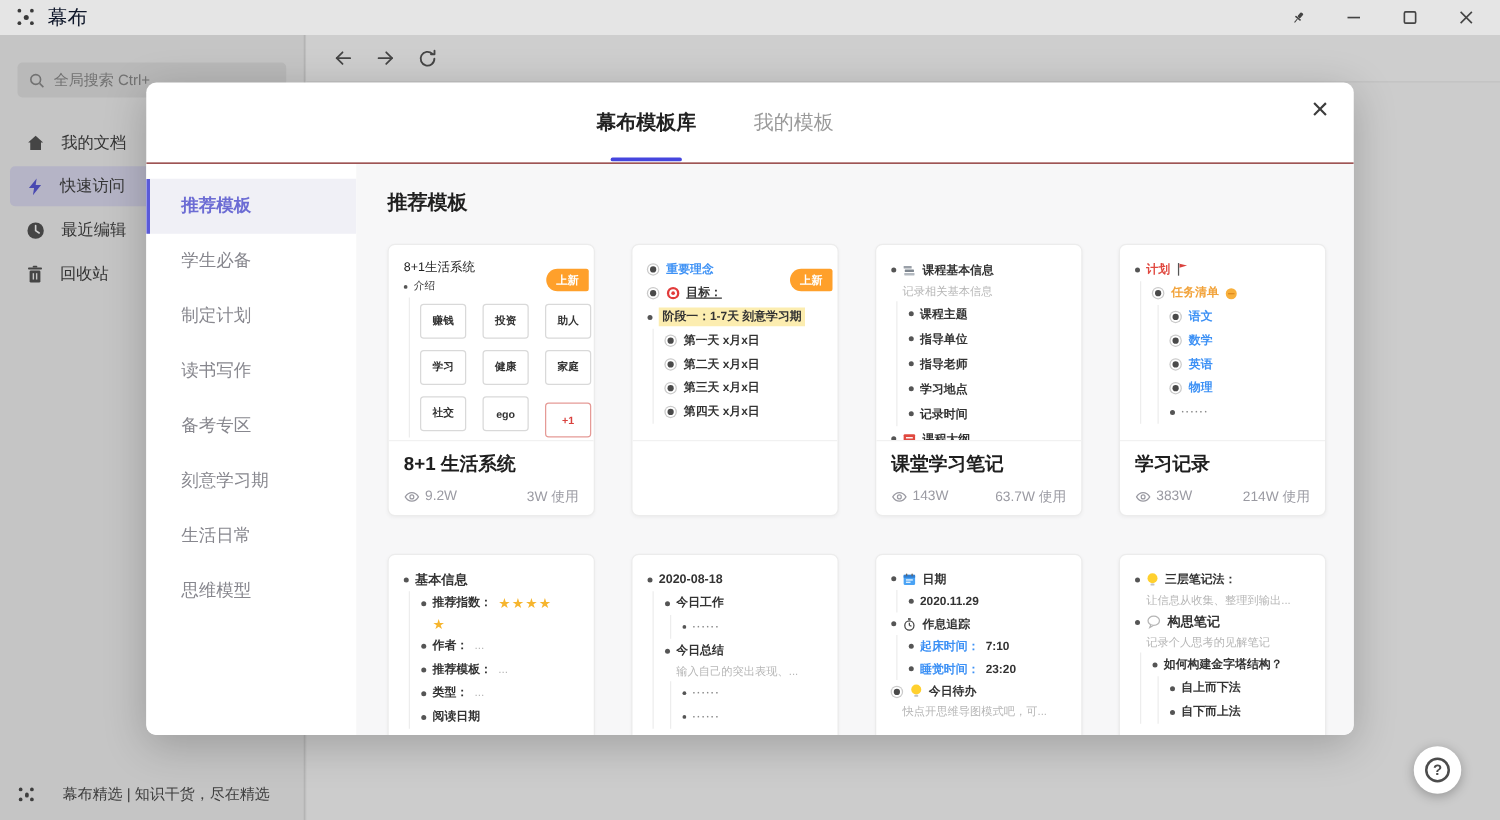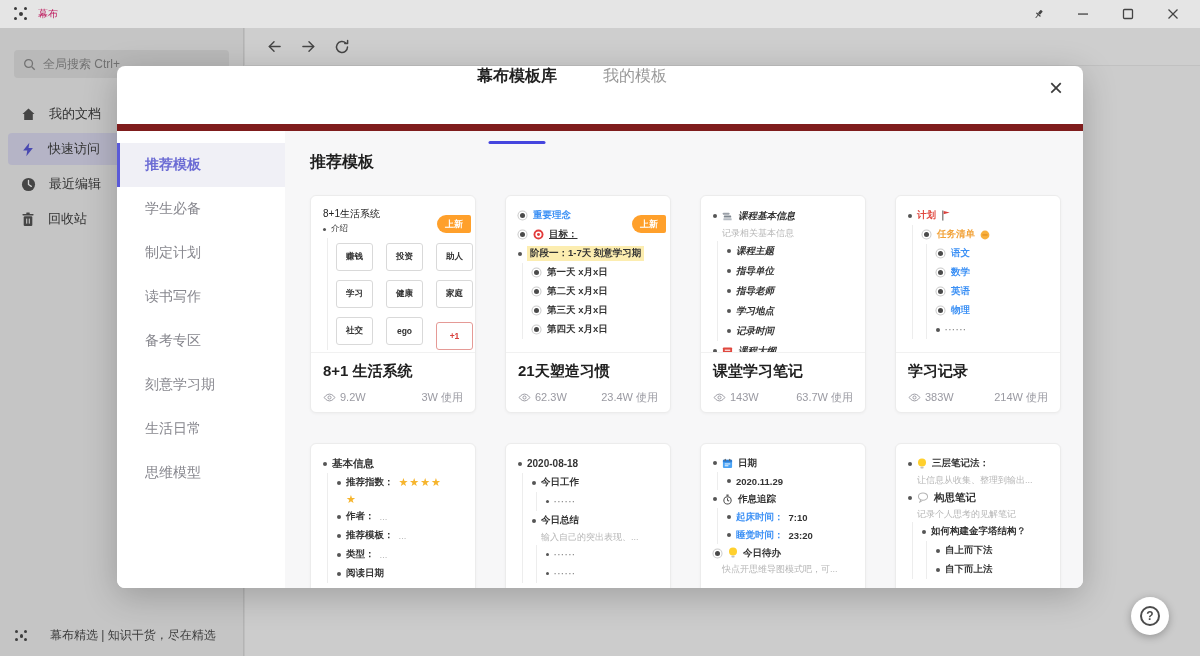--- a/index.html
+++ b/index.html
@@ -12,7 +12,7 @@
               display:flex; align-items:center; padding:0 14px; z-index:20; }
   .logo { width:14px; height:14px; position:relative; display:inline-block; }
   .logo i, .fdots i { position:absolute; background:#3a3a3a; border-radius:50%; }
-  .app-title { margin-left:10px; font-size:10px; color:#be185d; }
+  .app-title { margin-left:10px; font-size:16px; color:#0f172a; }
   .win-controls { margin-left:auto; display:flex; align-items:center; gap:31px; padding-right:6px; }
   .win-btn { width:14px; height:14px; display:flex; align-items:center; justify-content:center; cursor:pointer; }
 

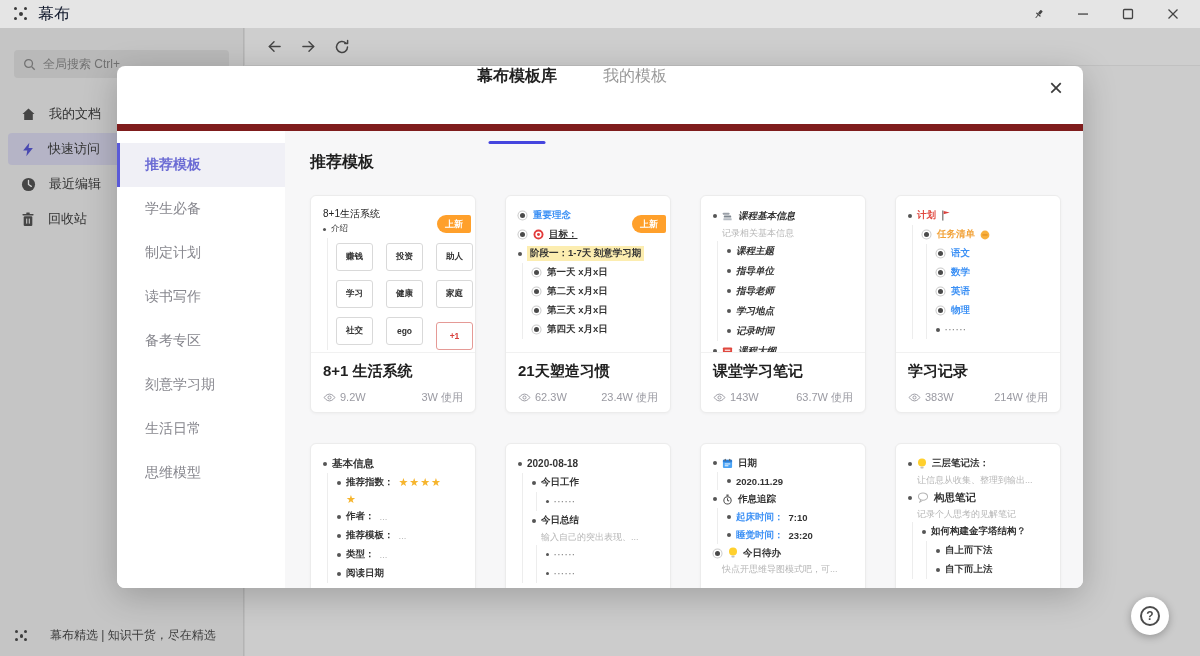--- a/index.html
+++ b/index.html
@@ -53,8 +53,8 @@
   .modal { position:absolute; left:117px; top:66px; width:966px; height:522px; background:#fff;
            border-radius:8px; z-index:50; overflow:hidden; box-shadow:0 8px 34px rgba(0,0,0,.22);
            display:flex; flex-direction:column; }
-  .modal-header { flex:0 0 65px; position:relative; display:flex; justify-content:center;
-                  border-bottom:7px solid #7f1d1d; }
+  .modal-header { flex:0 0 65px; position:relative; display:flex; align-items:center; justify-content:center;
+                  border-bottom:1px solid #7f1d1d; }
   .tabs { display:flex; gap:46px; transform:translateX(-28px); }
   .tab { font-size:16px; color:#9a9a9a; position:relative; cursor:pointer; }
   .tab.active { color:#222; font-weight:bold; }

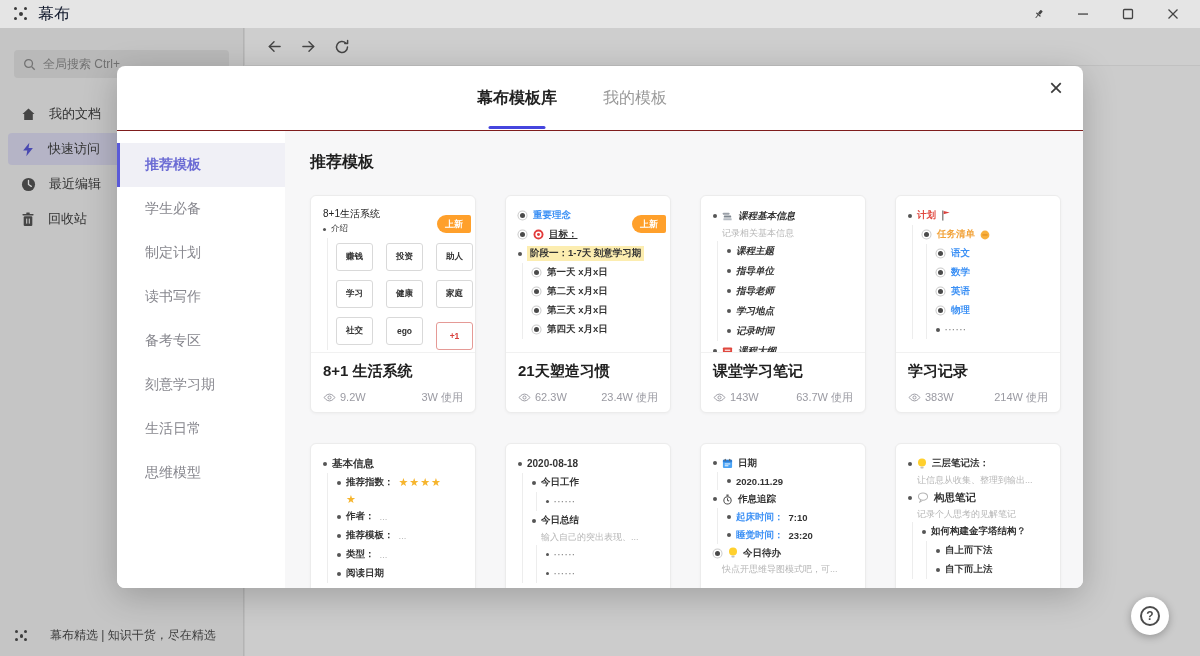--- a/index.html
+++ b/index.html
@@ -87,7 +87,7 @@
   
   .ln { display:flex; align-items:center; gap:5px; min-height:17px; }
   .h19 .ln { min-height:19px; }
-  .h20 .ln { min-height:20px;font-style:italic; }
+  .h20 .ln { min-height:20px; }
   .h18 .ln { min-height:18px; }
   .bu { width:4px; height:4px; border-radius:50%; background:#555; flex:none; }
   .bu.ring { width:5px; height:5px; background:#4a4a4a; box-shadow:0 0 0 1.5px #fff,0 0 0 2.5px #cacaca; margin:0 3px 0 2px; }

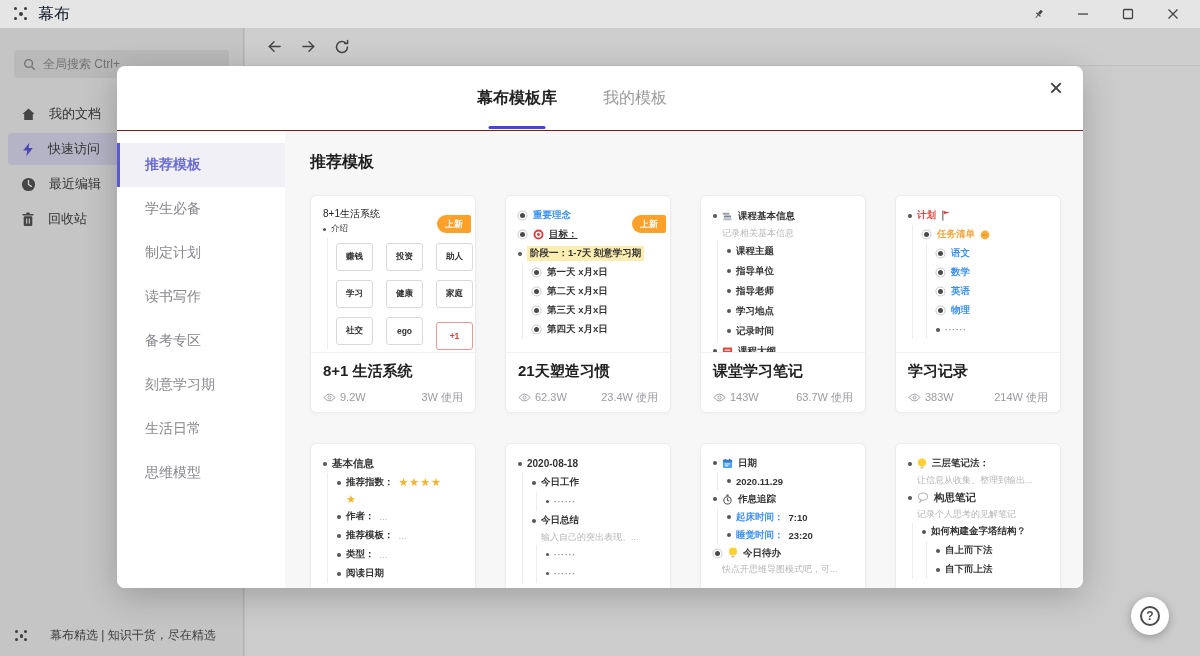--- a/index.html
+++ b/index.html
@@ -349,21 +349,6 @@
                   </div>
               </div>
             </div>
-            <div class="cf">
-              <div class="ct">21天塑造习惯</div>
-              <div class="cs">
-                <span class="views">
-                    <span class="pic">
-                      <svg width="13" height="13" viewBox="0 0 16 16" fill="none" stroke="#9a9aa2" stroke-width="1.2">
-                        <path d="M1.5 8S4 3.8 8 3.8 14.5 8 14.5 8 12 12.2 8 12.2 1.5 8 1.5 8z"></path>
-                        <circle cx="8" cy="8" r="1.9"></circle>
-                      </svg>
-                    </span>
-                    <span>62.3W</span>
-                  </span>
-                <span>23.4W 使用</span>
-              </div>
-            </div>
           </div>
 
           <div class="card">

